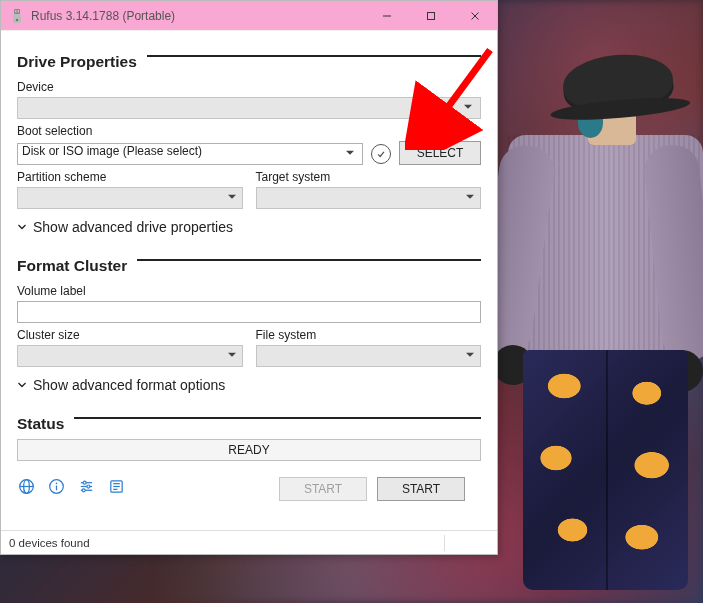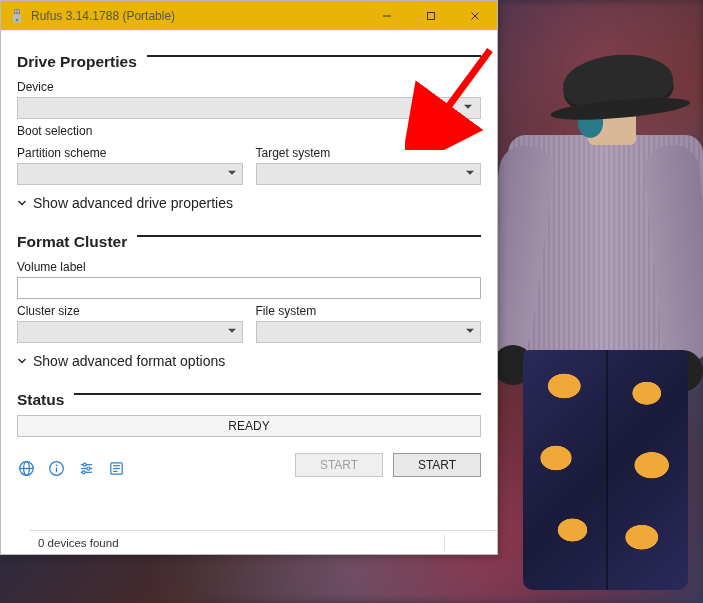--- a/index.html
+++ b/index.html
@@ -56,7 +56,7 @@
     background: #fff; border: 1px solid #bbb; display: flex; flex-direction: column;
     box-shadow: 2px 2px 8px rgba(0,0,0,0.25);
   }
-  .titlebar { height: 30px; display:flex; align-items:center; background:#eab308; border-bottom:1px solid #eee; }
+  .titlebar { height: 30px; display:flex; align-items:center; background:#f9a8d4; border-bottom:1px solid #eee; }
   .titlebar-icon { width:16px; height:16px; margin:0 6px 0 8px; }
   .titlebar-text { font-size:12px; color:#555; flex:1; }
   .winbtn { width:44px; height:30px; display:flex; align-items:center; justify-content:center; color:#555; }

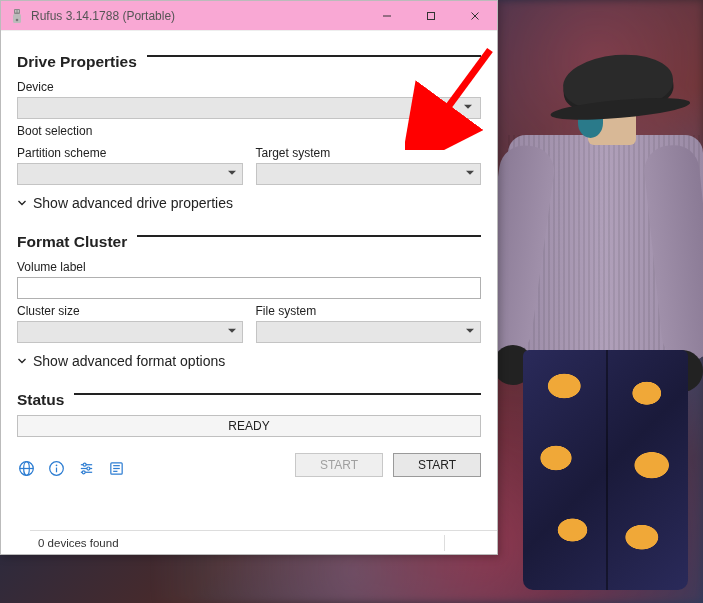--- a/index.html
+++ b/index.html
@@ -176,6 +176,21 @@
     </div>
 
     <label class="lbl">Boot selection</label>
+    <div class="boot-row">
+      <div class="bootsel">
+        <div class="dd lg field-input">
+          <span>Disk or ISO image (Please select)</span>
+        </div>
+      </div>
+      <div class="verify-ico">
+        <svg viewBox="0 0 12 12">
+            <polyline points="2.5,6.5 5,9 9.5,3.5" fill="none" stroke="#555" stroke-width="1.5"></polyline>
+          </svg>
+      </div>
+      <div class="btn" style="min-width:82px">
+        <span>SELECT</span>
+      </div>
+    </div>
 
     <div class="row2">
       <div>

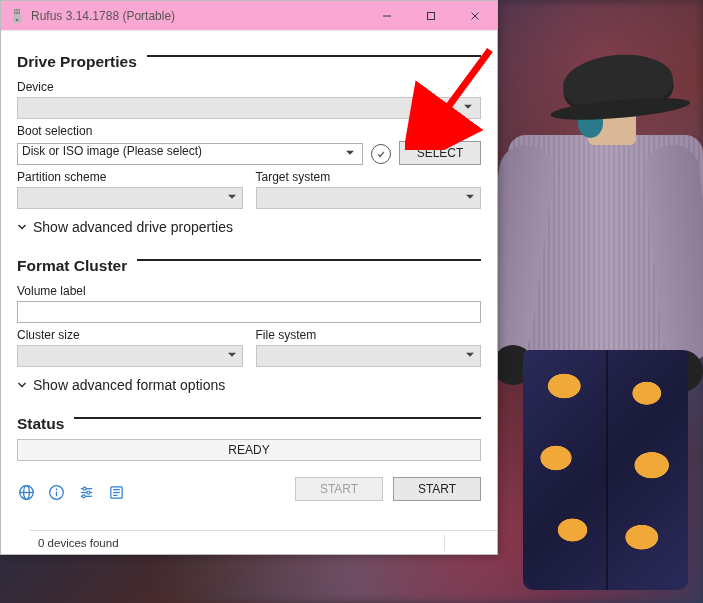--- a/index.html
+++ b/index.html
@@ -99,7 +99,7 @@
 
   .progress { height:22px; background:#f5f5f5; border:1px solid #c0c0c0; display:flex; align-items:center; justify-content:center; font-size:12px; margin-top:2px;}
 
-  .bottom-bar { display:flex; align-items:flex-end; margin:16px 0 8px 0; }
+  .bottom-bar { display:flex; align-items:flex-start; margin:16px 16px 8px 0; }
   .icon-row { display:flex; gap:12px; color:#2d7dd2; }
   .icon-row span { width:18px; height:18px; display:flex; align-items:center; justify-content:center; }
   .icon-row svg { width:17px; height:17px; }

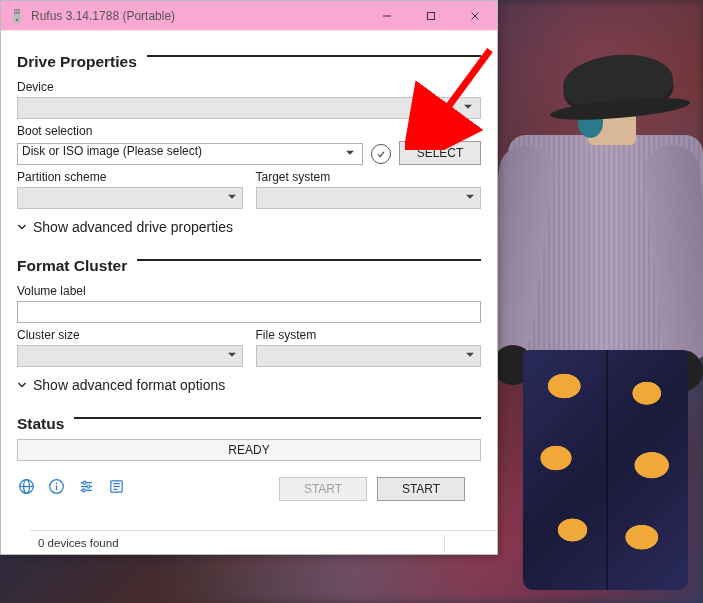--- a/index.html
+++ b/index.html
@@ -107,7 +107,7 @@
   .bottom-bar .btn{ width:88px; }
   .bottom-bar .btn + .btn { margin-left:10px; }
 
-  .statusbar { height:24px; border-top:1px solid #ddd; display:flex; align-items:center; font-size:11.5px; color:#333;margin-left:29px;}
+  .statusbar { height:24px; border-top:1px solid #ddd; display:flex; align-items:center; font-size:11.5px; color:#333;}
   .statusbar .cell{ padding:0 8px; }
   .statusbar .sep{ width:1px; height:16px; background:#ddd; margin-left:auto; }
   .statusbar .cell2{ width:52px; }

